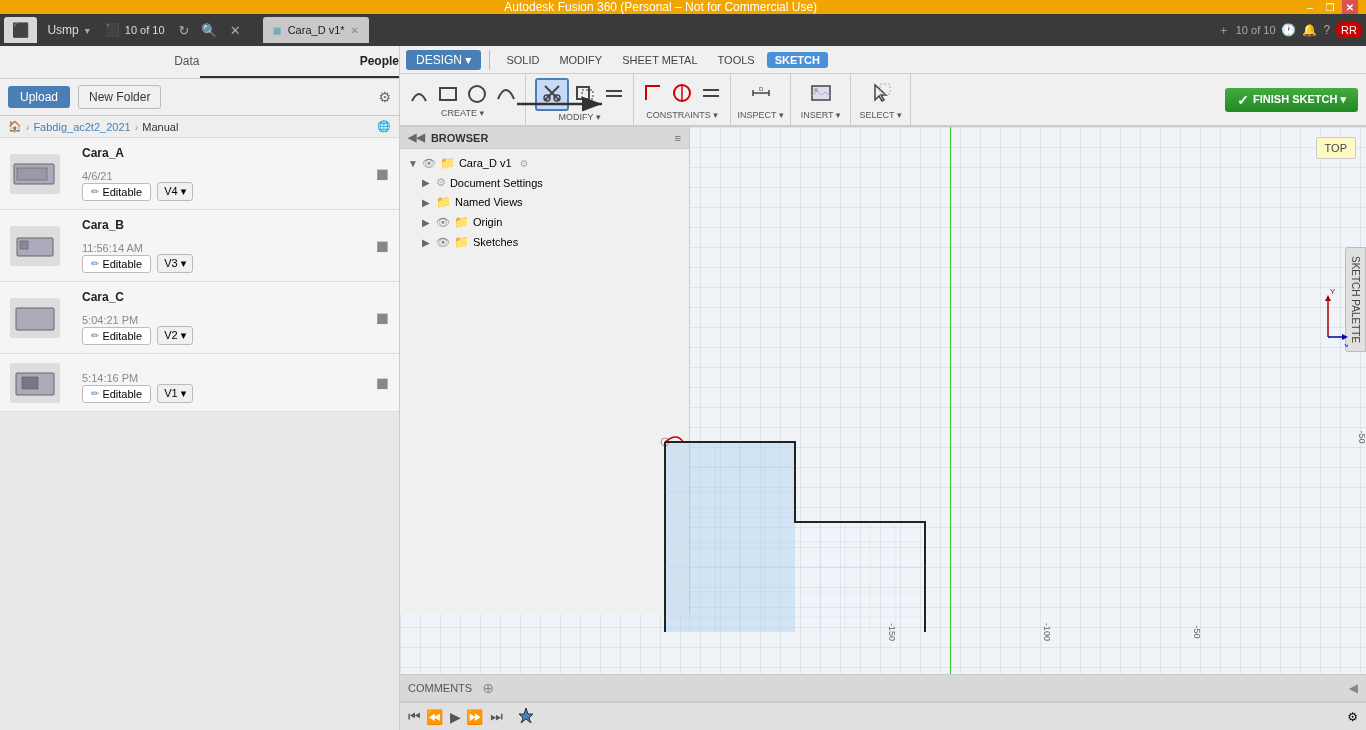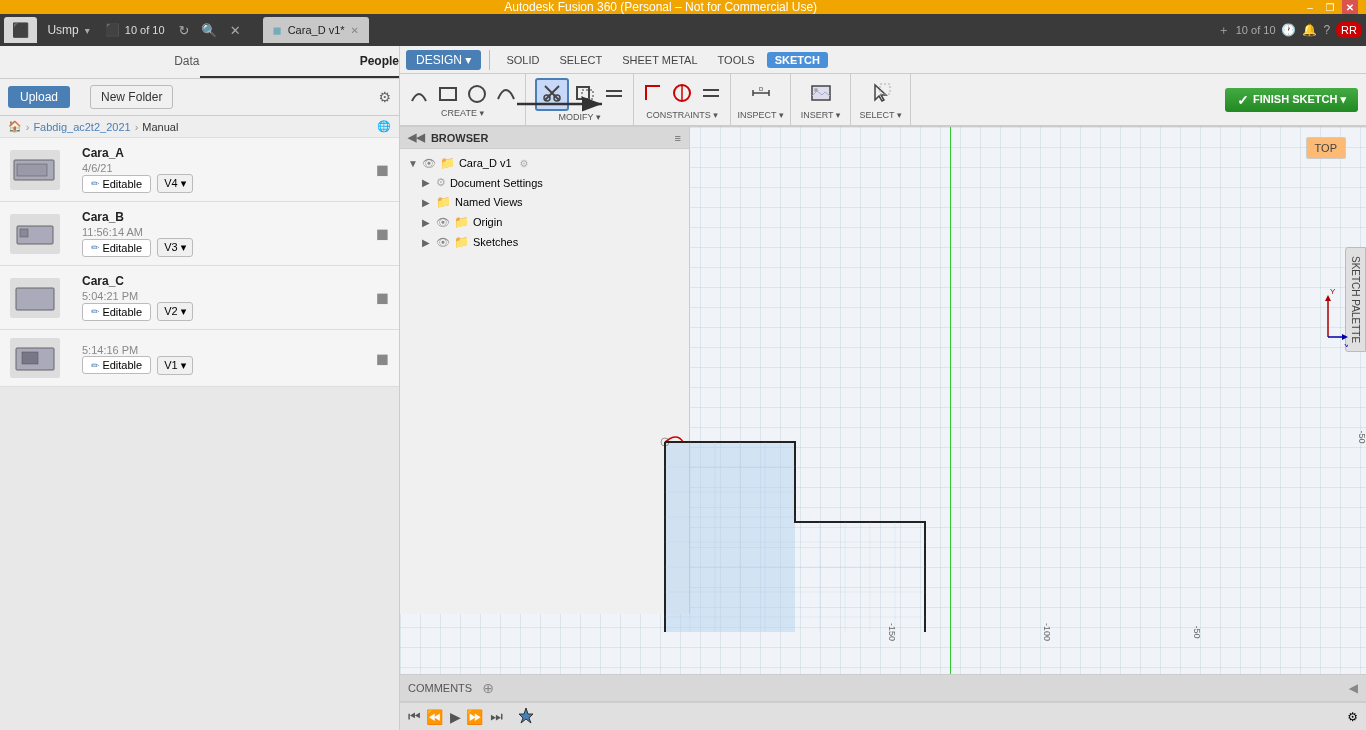--- a/index.html
+++ b/index.html
@@ -425,7 +425,7 @@
           </button>
           <div class="tb-separator"></div>
           <span class="tab-normal">SOLID</span>
-          <span class="tab-normal">SELECT</span>
+          <span class="tab-normal">MODIFY</span>
           <span class="tab-normal">SHEET METAL</span>
           <span class="tab-normal">TOOLS</span>
           <span class="tab-highlight">SKETCH</span>

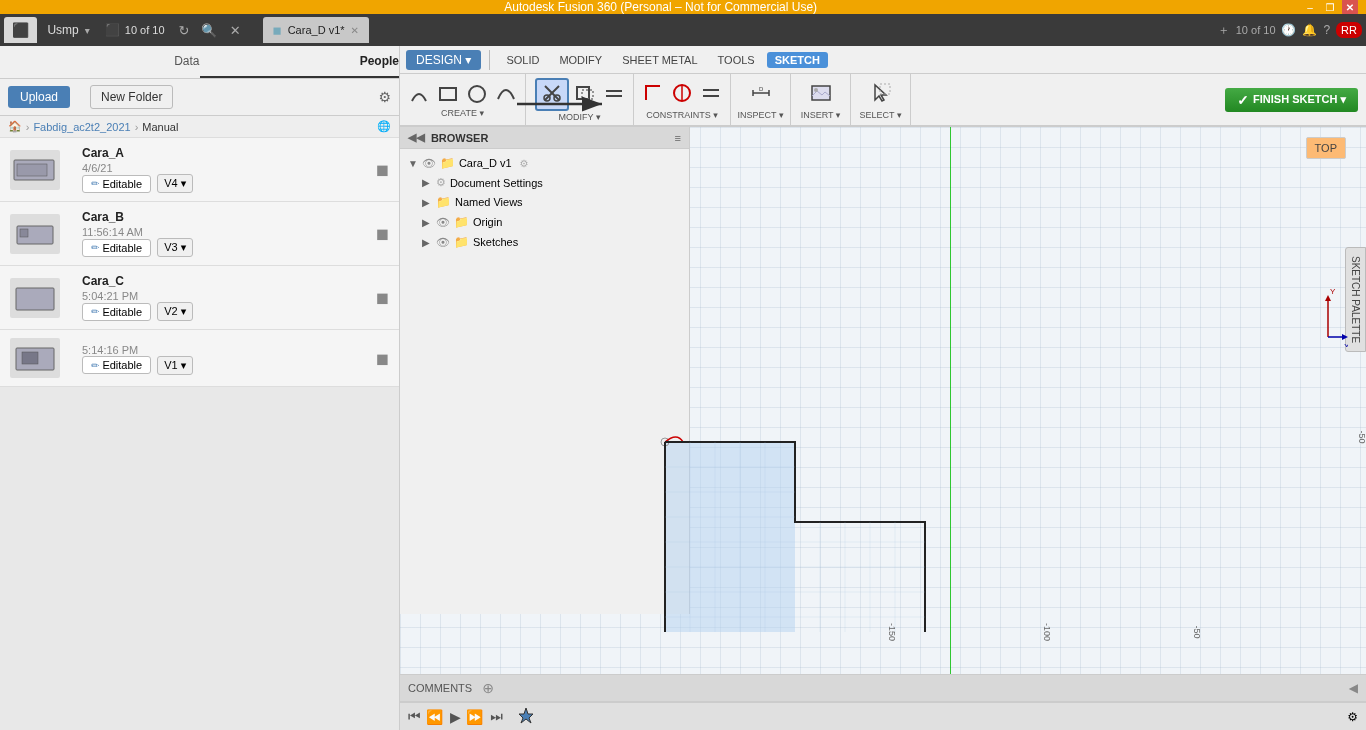--- a/index.html
+++ b/index.html
@@ -78,7 +78,7 @@
 
     
     #panel-toolbar {
-      display: flex; align-items: center; gap: 20px;
+      display: flex; align-items: center; gap: 8px;
       padding: 6px 8px;
       background: #f0f0f0;
       border-bottom: 1px solid #ccc;

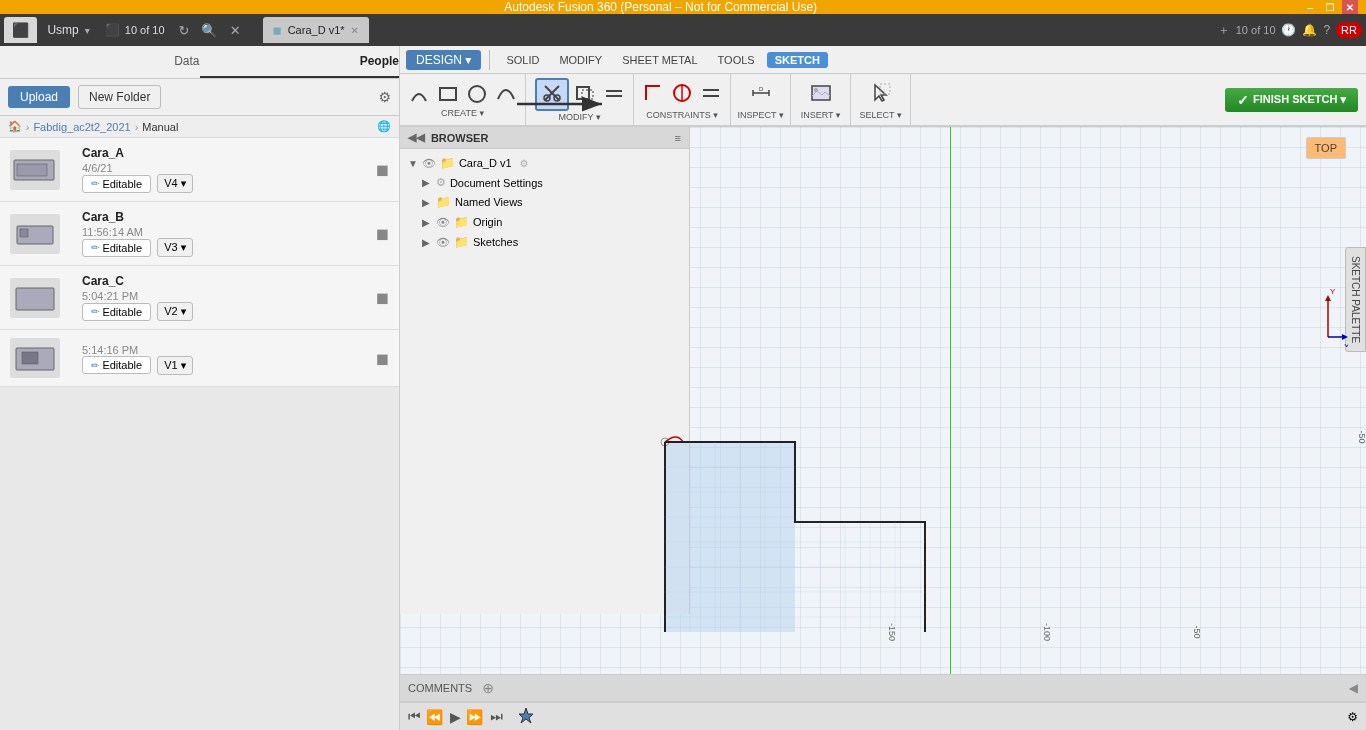--- a/index.html
+++ b/index.html
@@ -188,8 +188,8 @@
 
     
     .top-label {
-      position: absolute; right: 20px; top: 10px;
-      background: #fdba74; border: 1px solid #ccc;
+      position: absolute; right: 10px; top: 10px;
+      background: #fef9c3; border: 1px solid #ccc;
       padding: 4px 8px; font-size: 11px; color: #444;
       border-radius: 2px;
     }

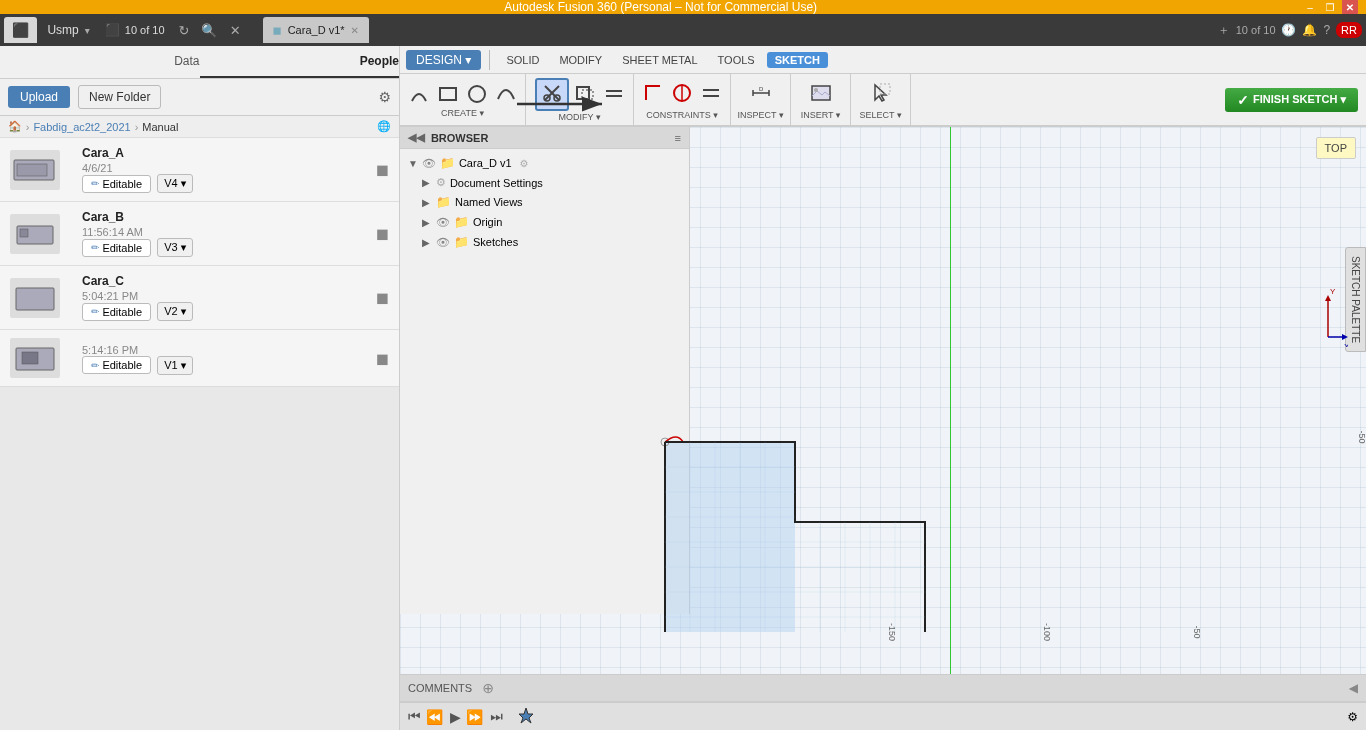--- a/index.html
+++ b/index.html
@@ -118,7 +118,7 @@
     }
     .file-info { flex: 1; }
     .file-name { font-size: 12px; font-weight: bold; color: #222; }
-    .file-date { font-size: 11px; color: #888; margin-top: 2px; }
+    .file-date { font-size: 11px; color: #888; margin-top: 10px; }
     .file-actions { display: flex; align-items: center; gap: 6px; }
     .editable-btn {
       display: flex; align-items: center; gap: 3px;

